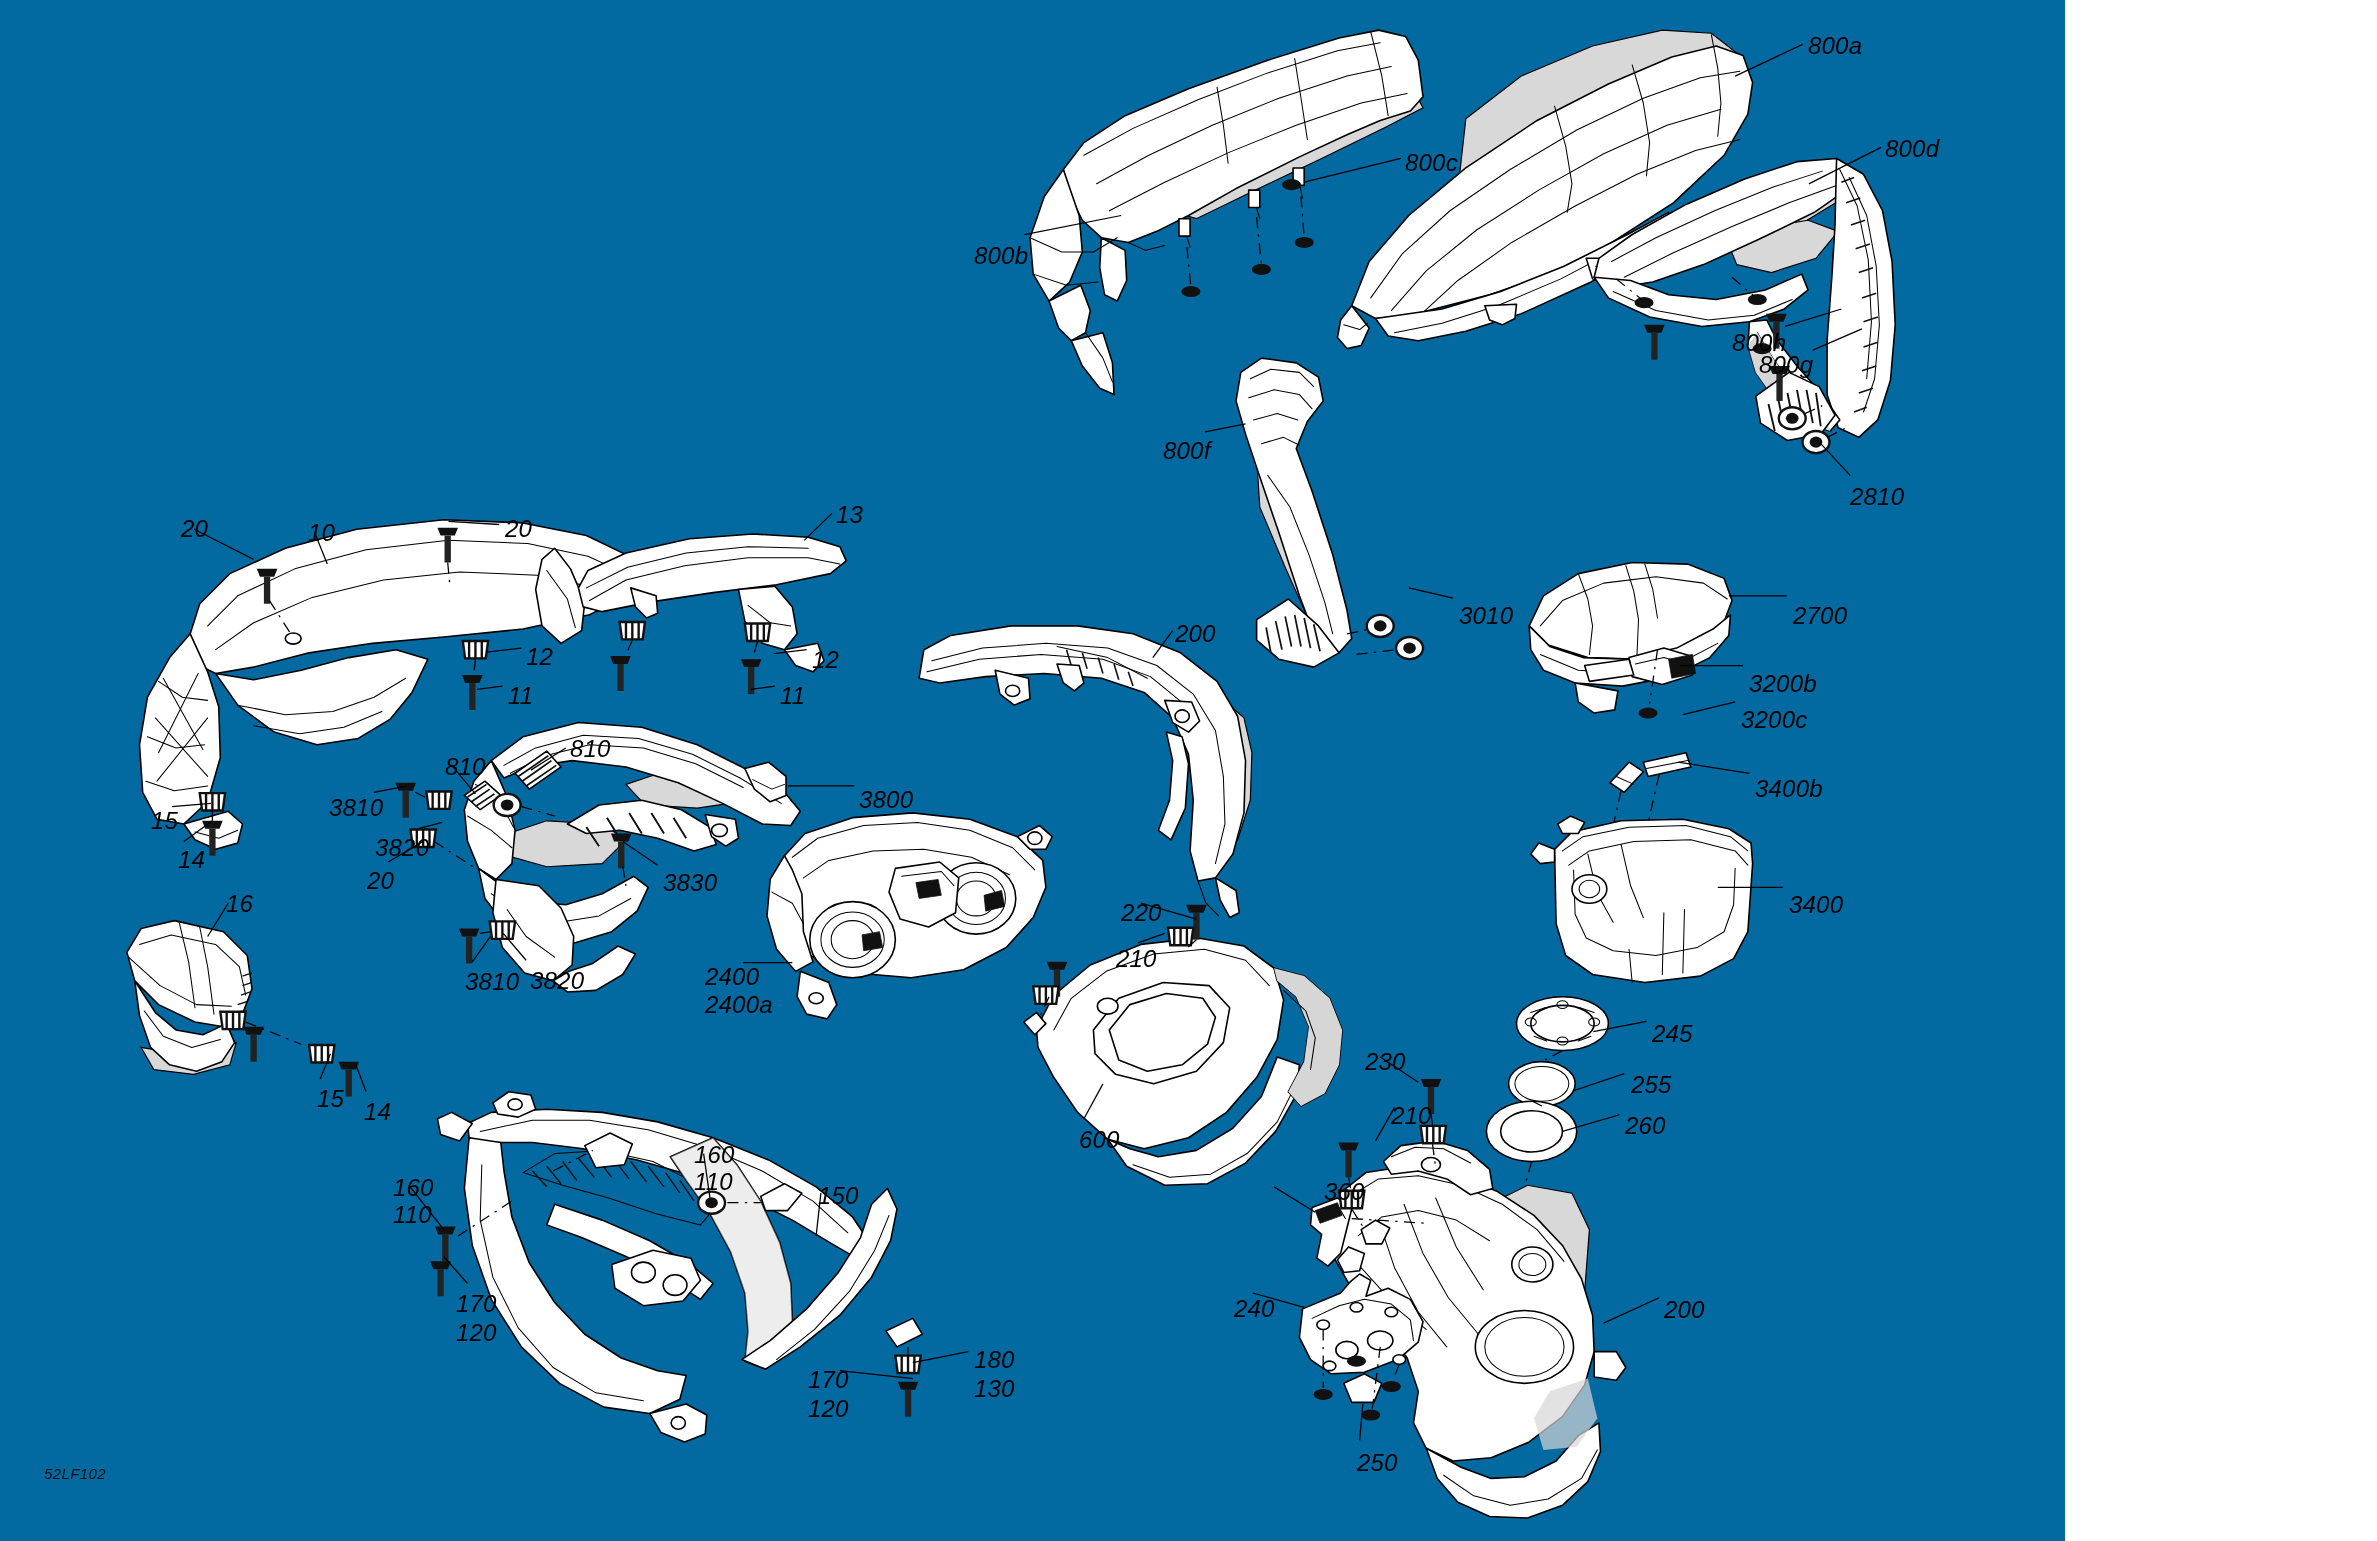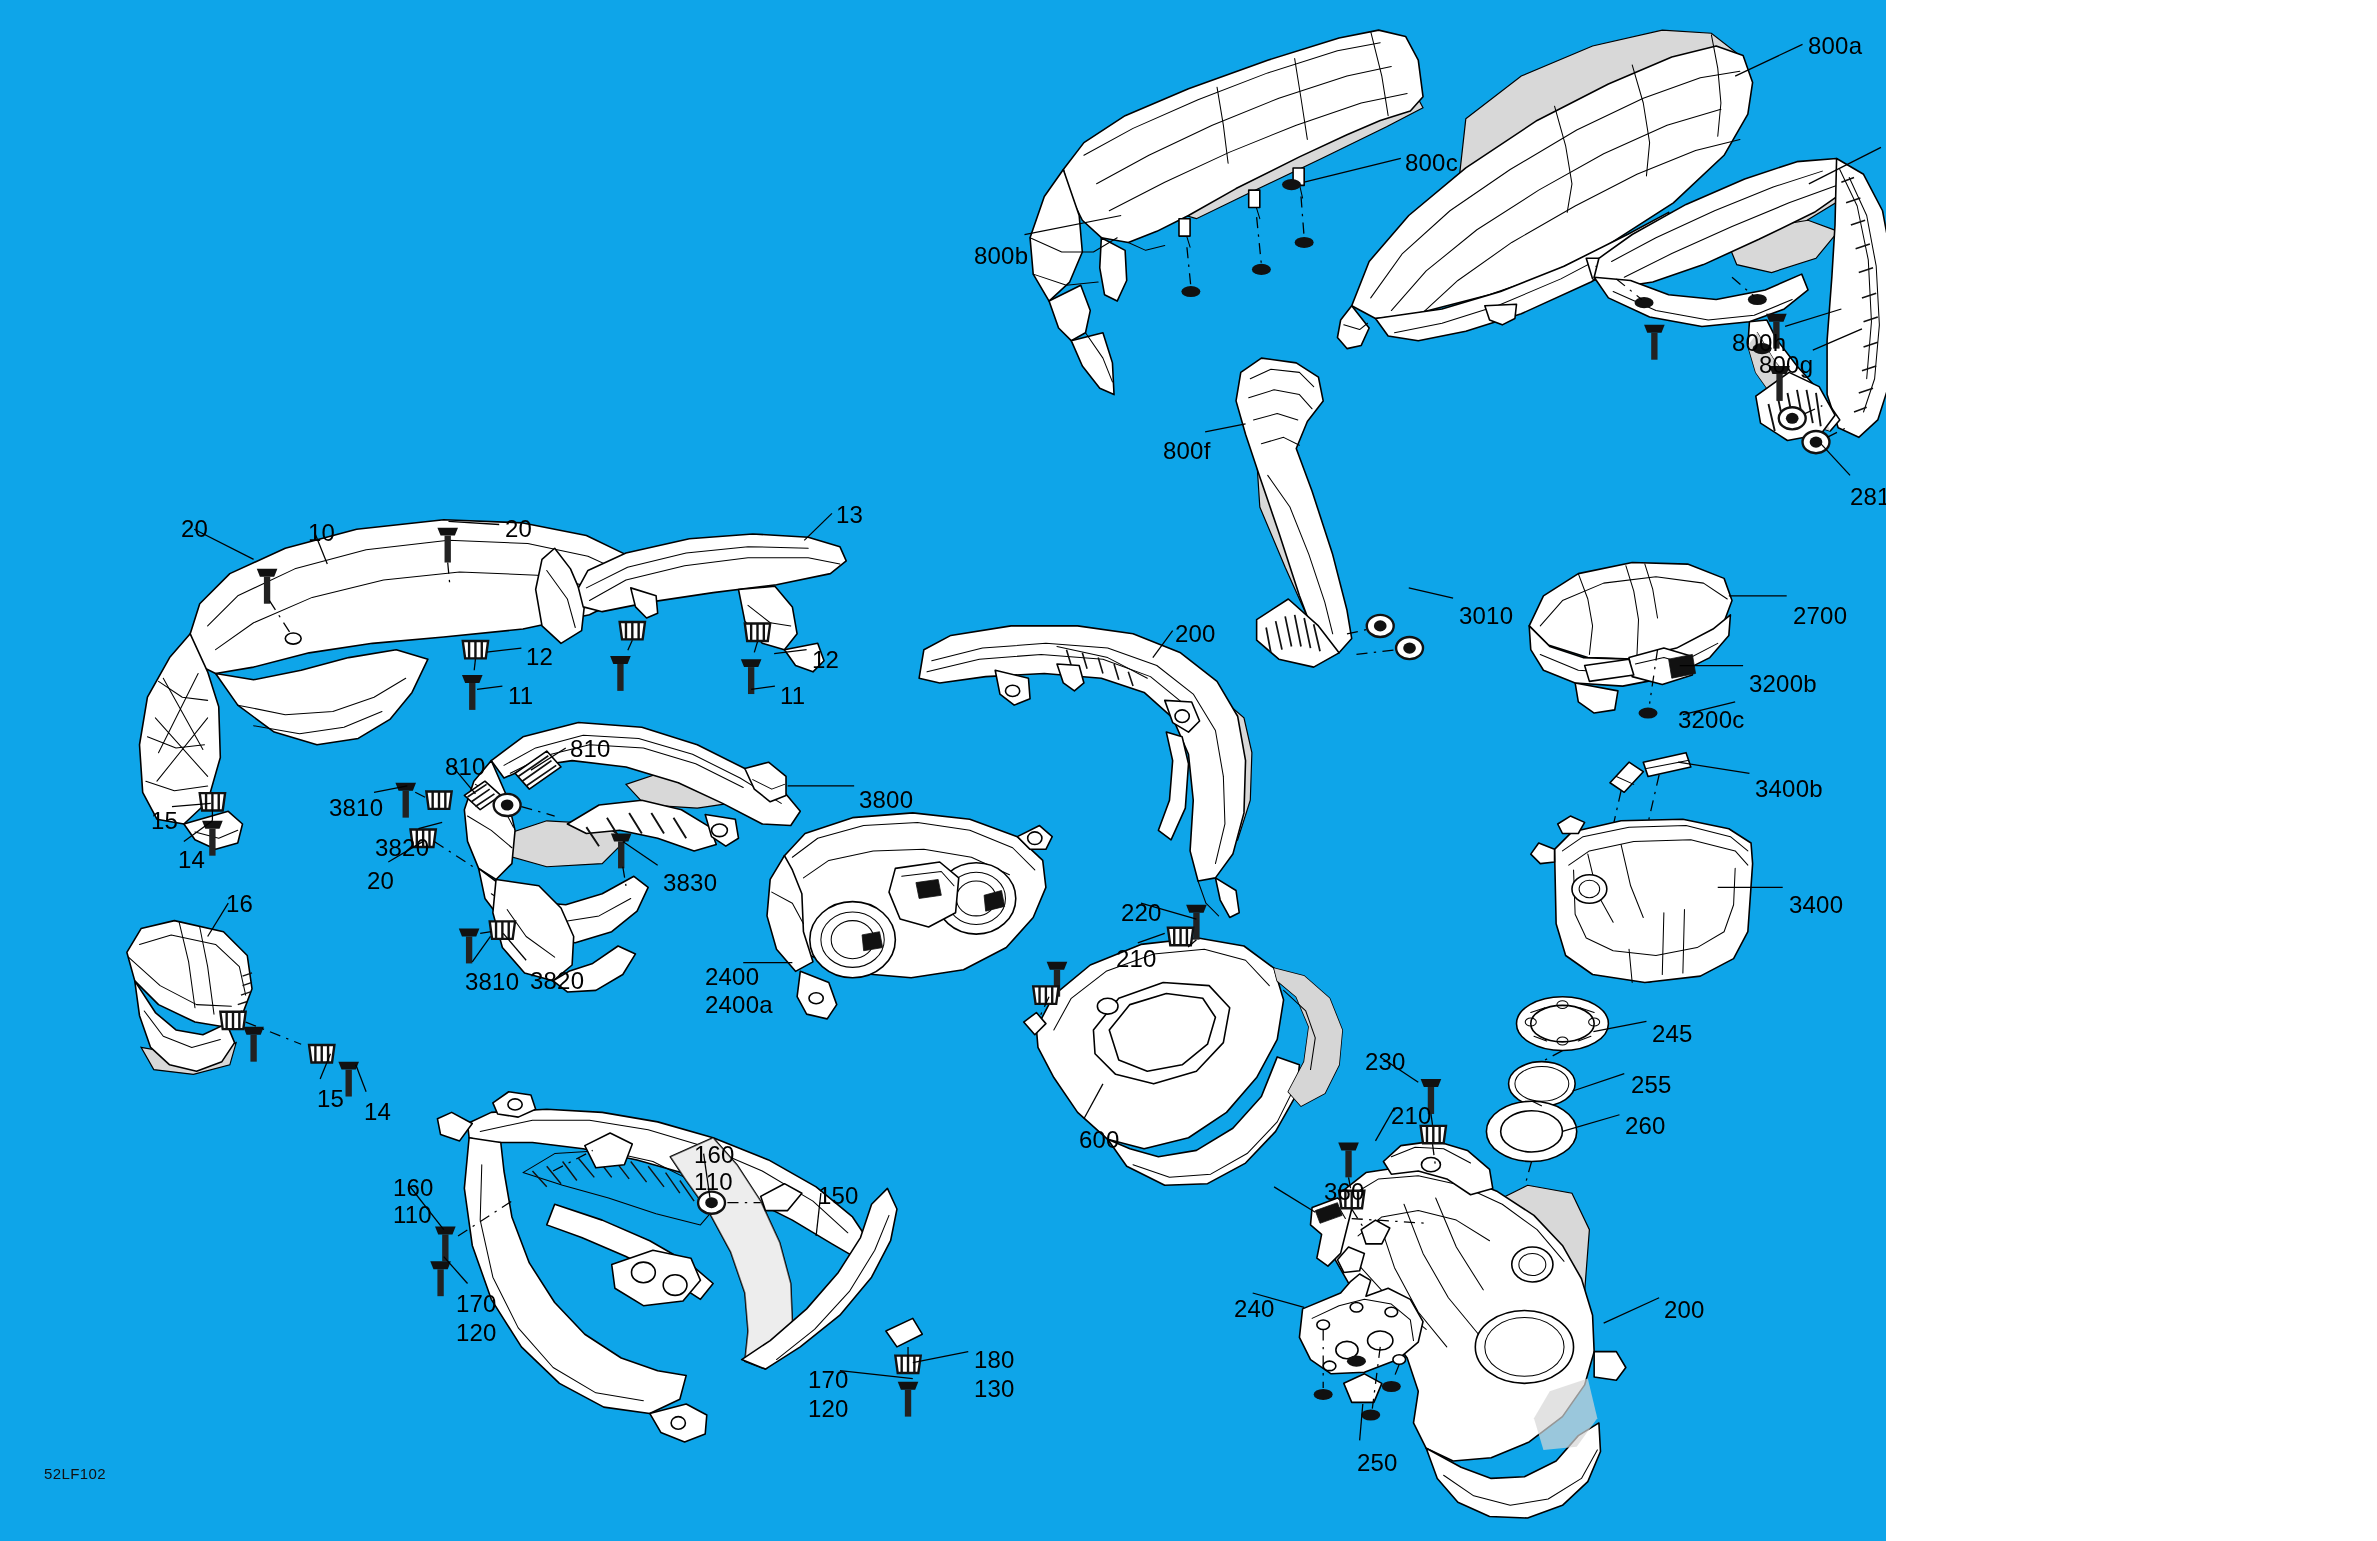--- a/index.html
+++ b/index.html
@@ -14,10 +14,11 @@
   }
   #sheet {
     position: relative;
-    width: 1886px;
+    width: 2065px;
     height: 1541px;
-    background: #0ea5e9;
+    background: #0369a1;
     overflow: hidden;
+    font-style: italic;
   }
   #artwork {
     position: absolute;

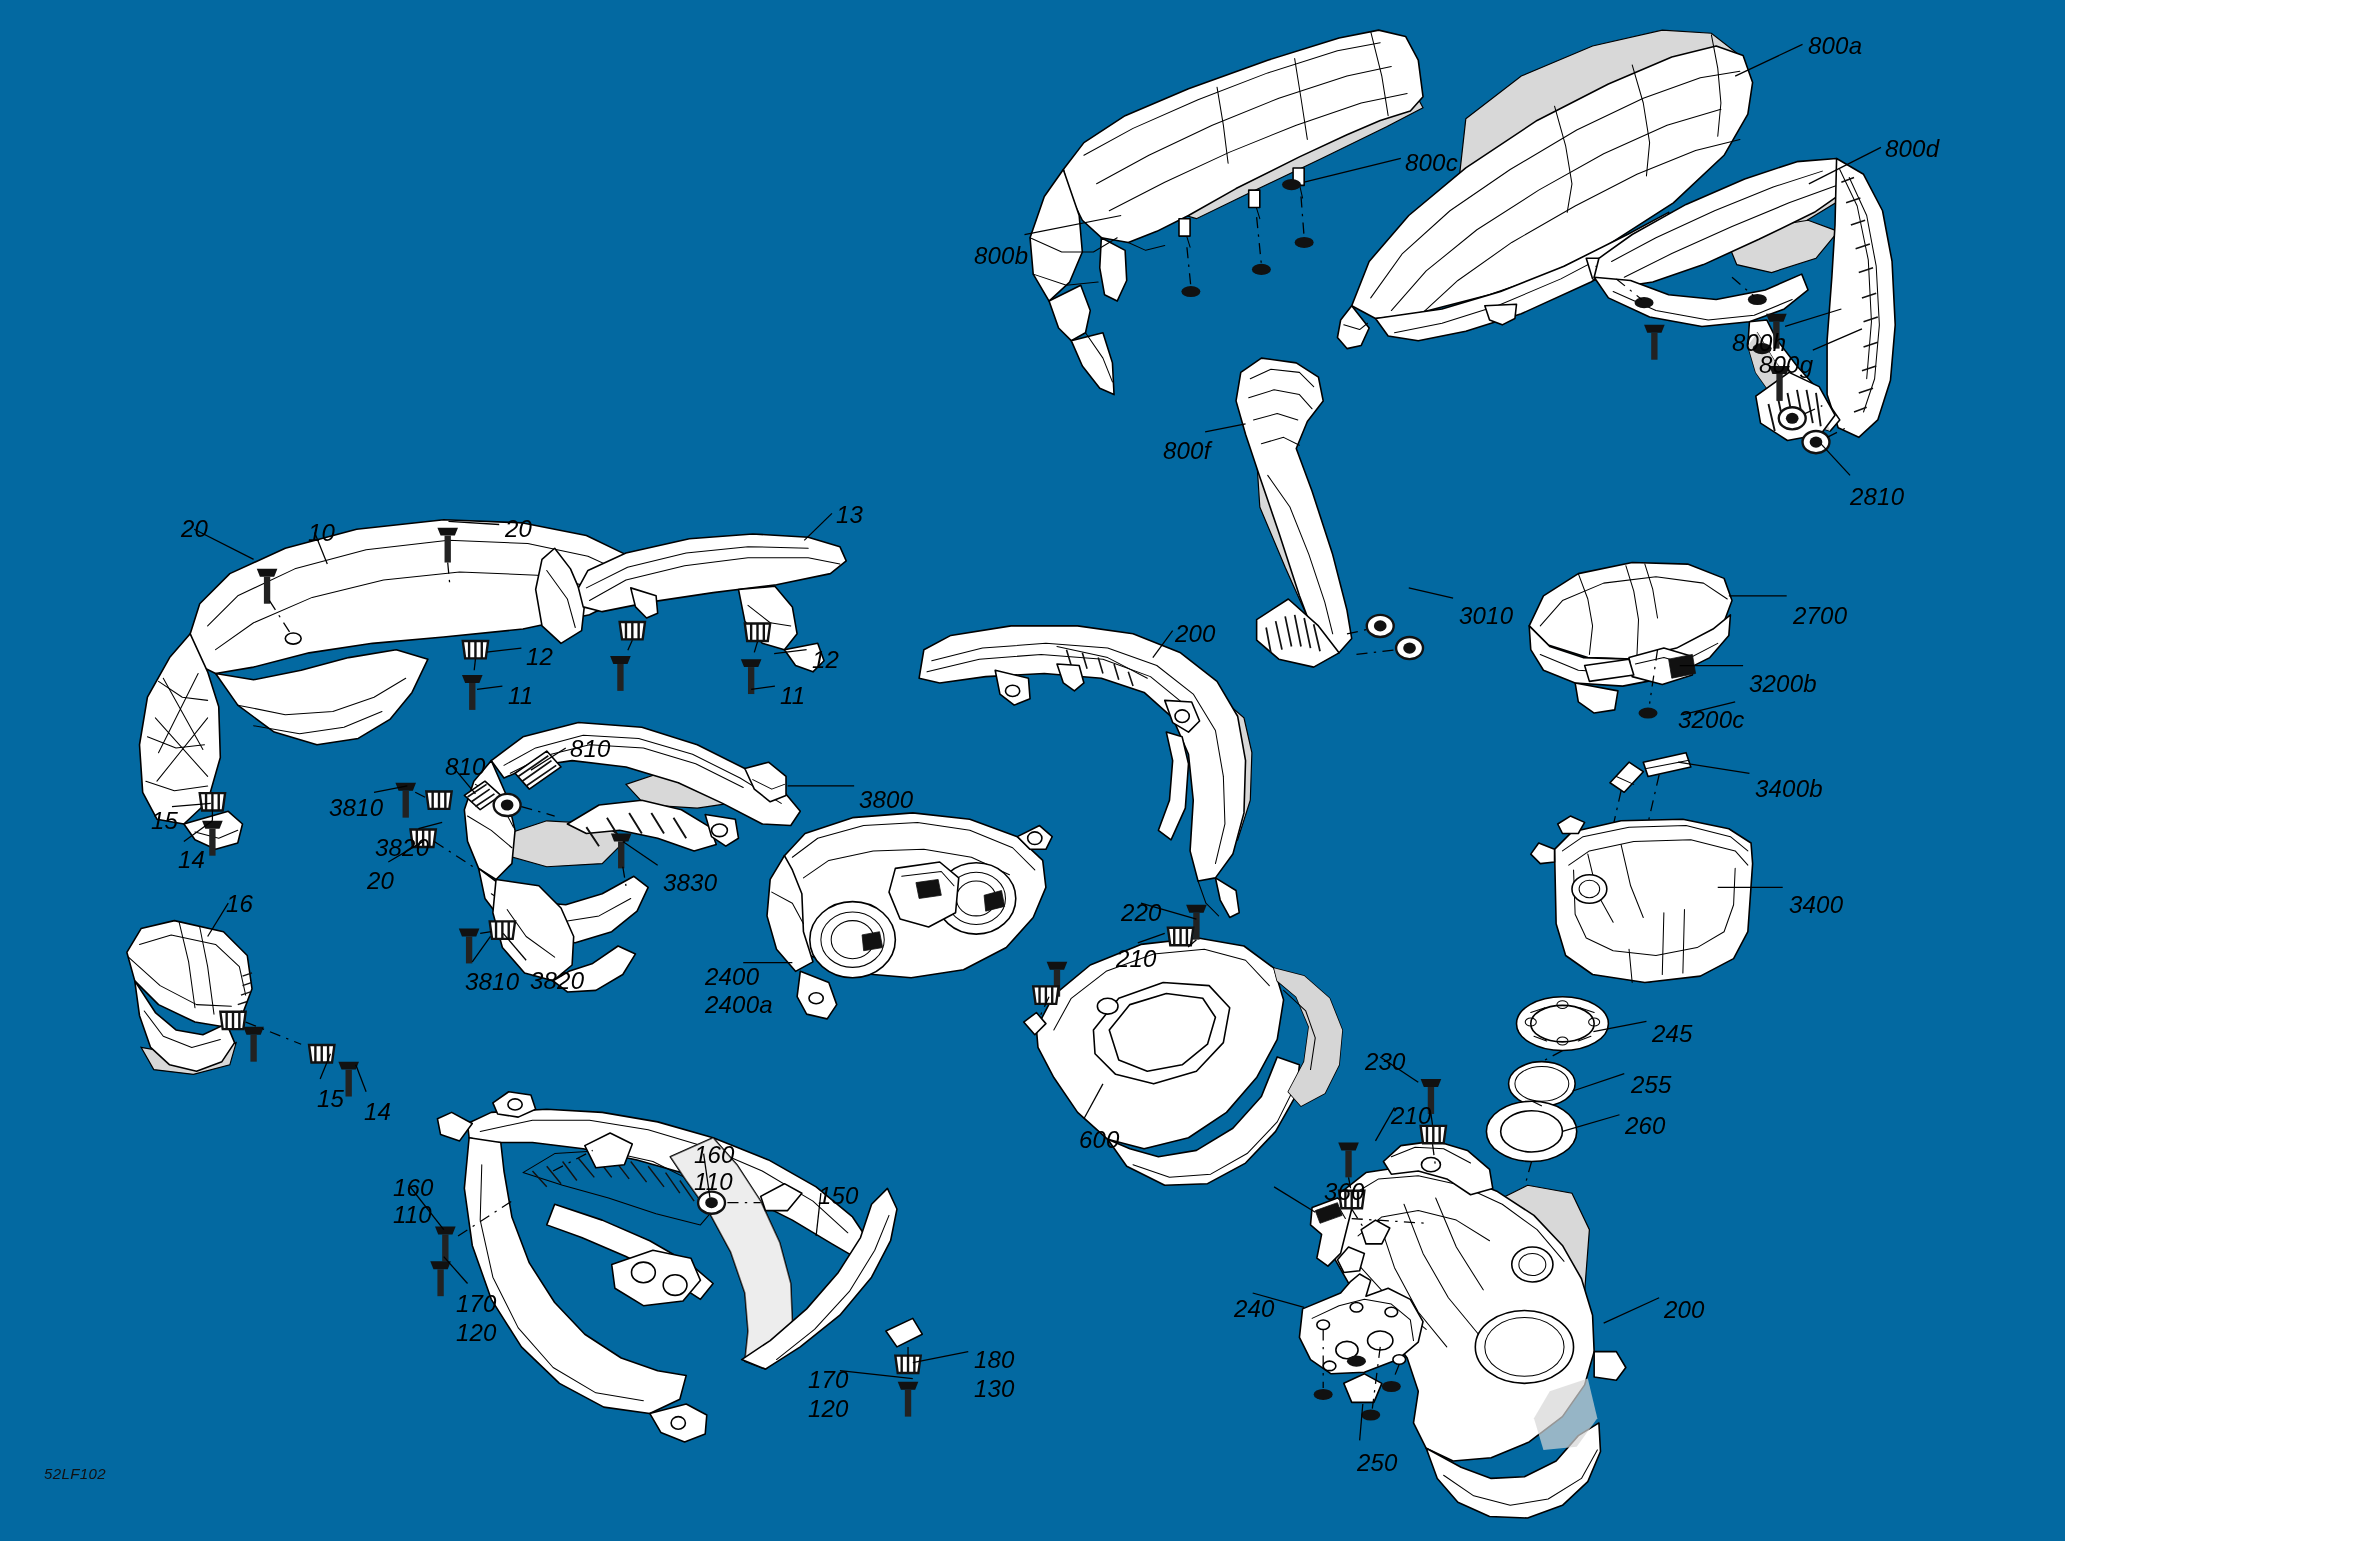--- a/index.html
+++ b/index.html
@@ -775,7 +775,7 @@
       <div class="callout" style="left: 1175px; top: 620px;">200</div>
       <div class="callout" style="left: 1793px; top: 602px;">2700</div>
       <div class="callout" style="left: 1749px; top: 670px;">3200b</div>
-      <div class="callout" style="left: 1678px; top: 706px; text-align: right;">3200c</div>
+      <div class="callout" style="left: 1741px; top: 706px; text-align: right;">3200c</div>
       <div class="callout" style="left: 1755px; top: 775px;">3400b</div>
       <div class="callout" style="left: 1789px; top: 891px;">3400</div>
       <div class="callout" style="left: 1652px; top: 1020px;">245</div>

